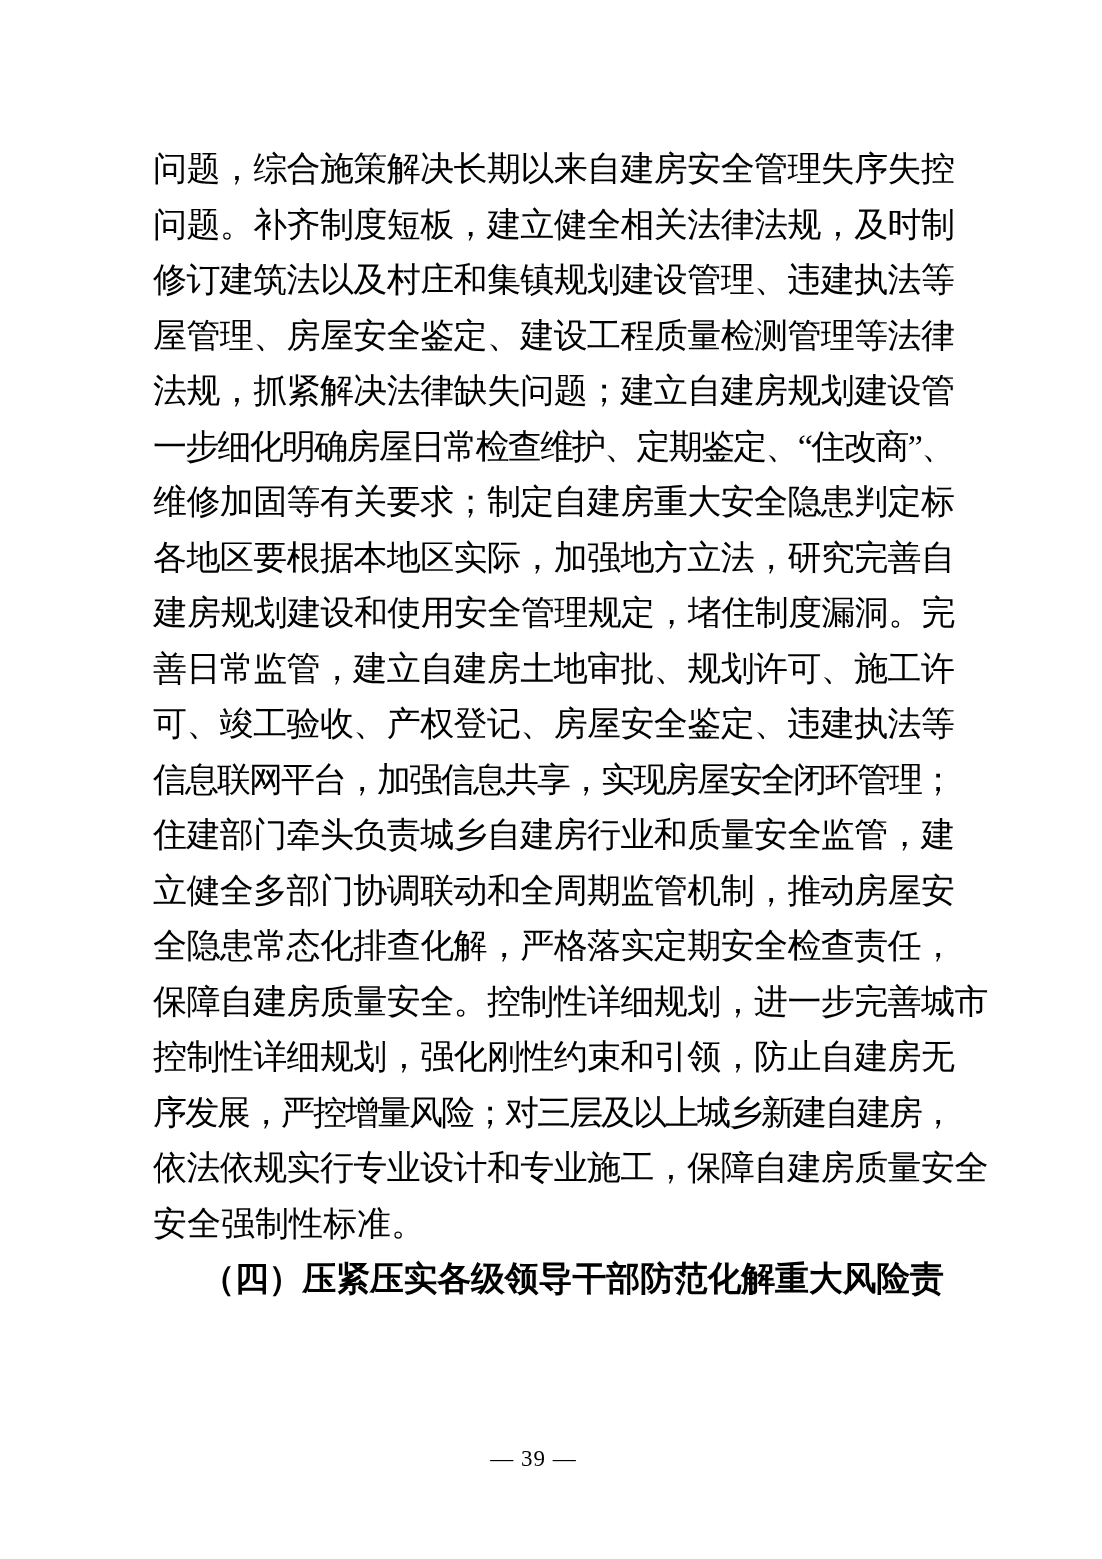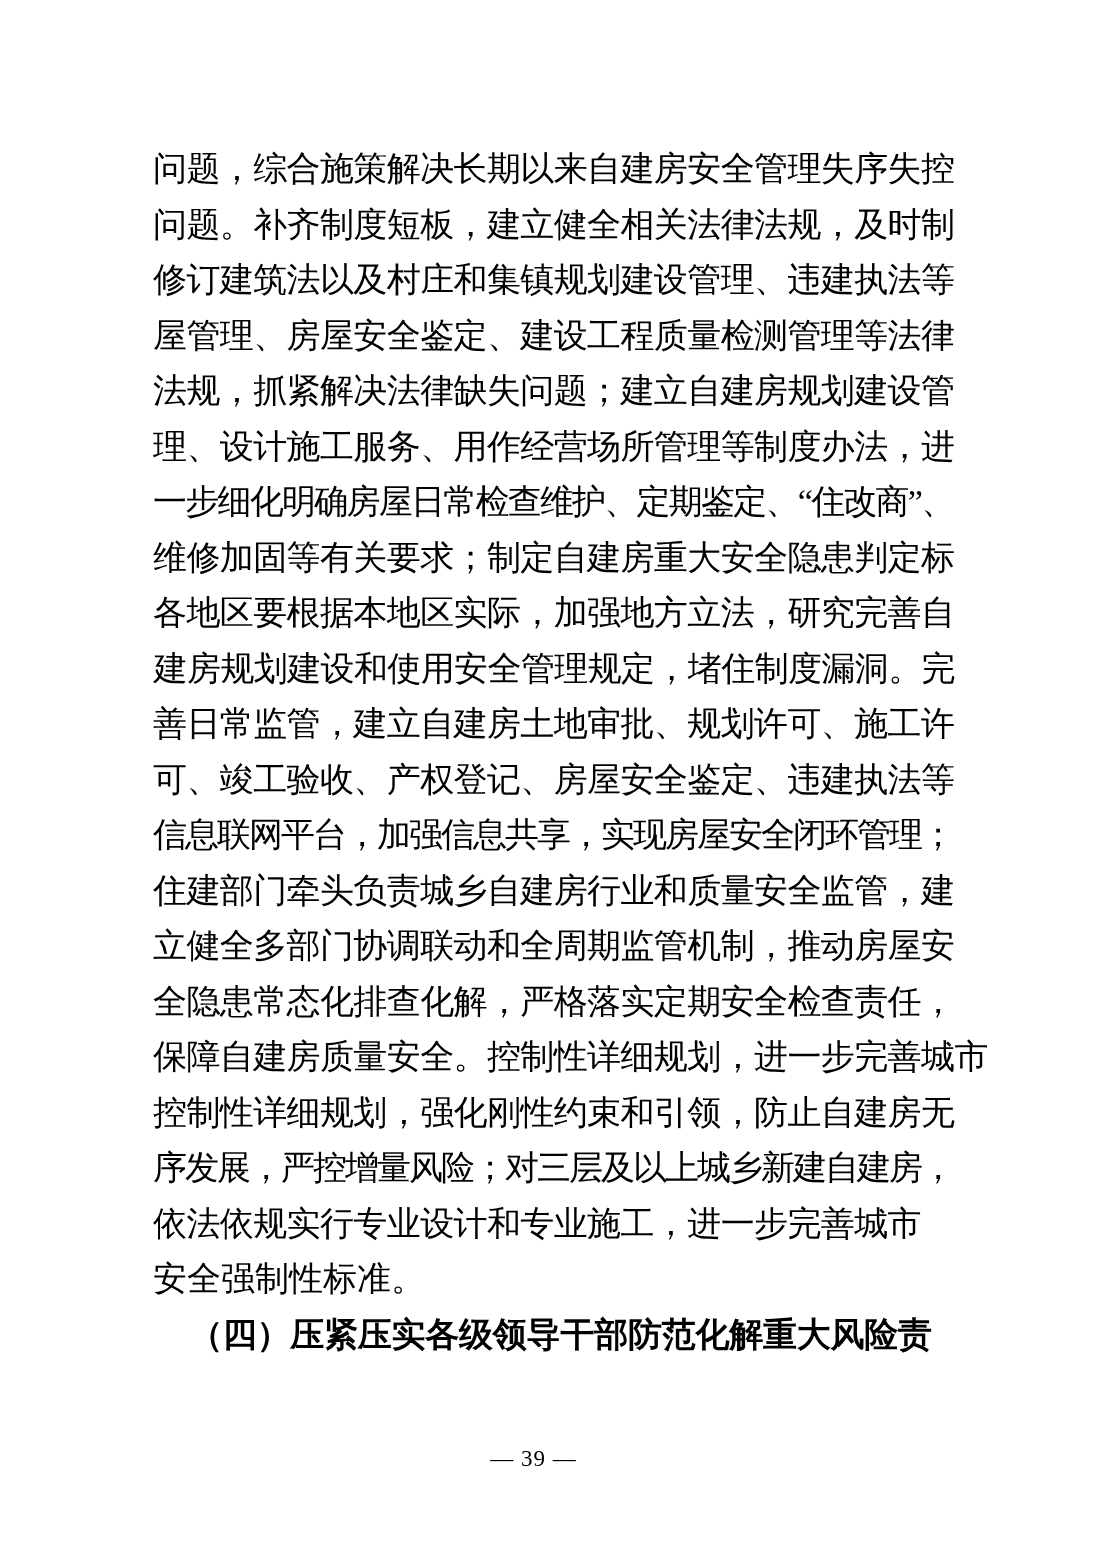--- a/index.html
+++ b/index.html
@@ -62,7 +62,6 @@
     <div class="doc-line fit" style="letter-spacing: -0.608696px;">修订建筑法以及村庄和集镇规划建设管理、违建执法等</div>
     <div class="doc-line fit" style="letter-spacing: -0.608696px;">屋管理、房屋安全鉴定、建设工程质量检测管理等法律</div>
     <div class="doc-line fit" style="letter-spacing: -0.608696px;">法规，抓紧解决法律缺失问题；建立自建房规划建设管</div>
-    <div class="doc-line fit" style="letter-spacing: -0.608696px;">理、设计施工服务、用作经营场所管理等制度办法，进</div>
     <div class="doc-line fit" style="letter-spacing: -1.76px;">一步细化明确房屋日常检查维护、定期鉴定、“住改商”、</div>
     <div class="doc-line fit" style="letter-spacing: -0.608696px;">维修加固等有关要求；制定自建房重大安全隐患判定标</div>
     <div class="doc-line fit" style="letter-spacing: -0.608696px;">各地区要根据本地区实际，加强地方立法，研究完善自</div>

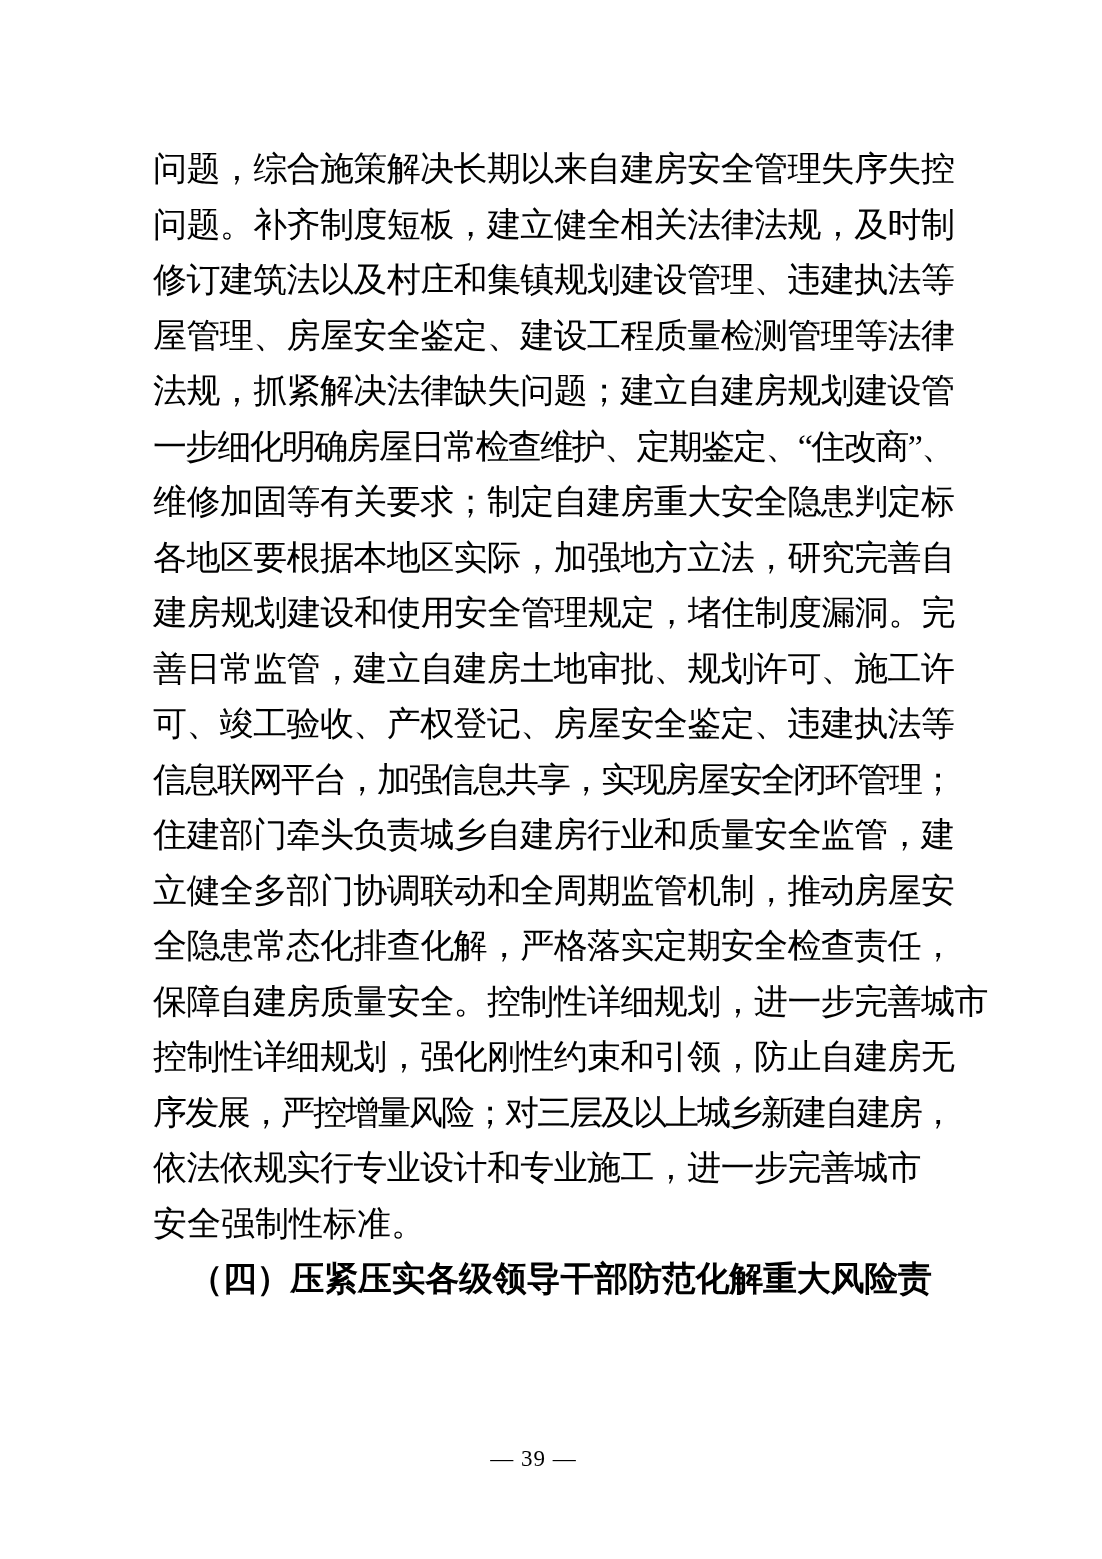--- a/index.html
+++ b/index.html
@@ -75,7 +75,7 @@
     <div class="doc-line fit" style="letter-spacing: -0.608696px;">保障自建房质量安全。控制性详细规划，进一步完善城市</div>
     <div class="doc-line fit" style="letter-spacing: -0.608696px;">控制性详细规划，强化刚性约束和引领，防止自建房无</div>
     <div class="doc-line fit" style="letter-spacing: -2px;">序发展，严控增量风险；对三层及以上城乡新建自建房，</div>
-    <div class="doc-line fit" style="letter-spacing: -0.608696px;">依法依规实行专业设计和专业施工，进一步完善城市</div>
+    <div class="doc-line fit" style="letter-spacing: -0.608696px;">依法依规实行专业设计和专业施工，保障自建房质量安全</div>
     <div class="doc-line">安全强制性标准。</div>
     <div class="doc-line heading fit" style="letter-spacing: -0.238095px;">（四）压紧压实各级领导干部防范化解重大风险责</div>
   </div>

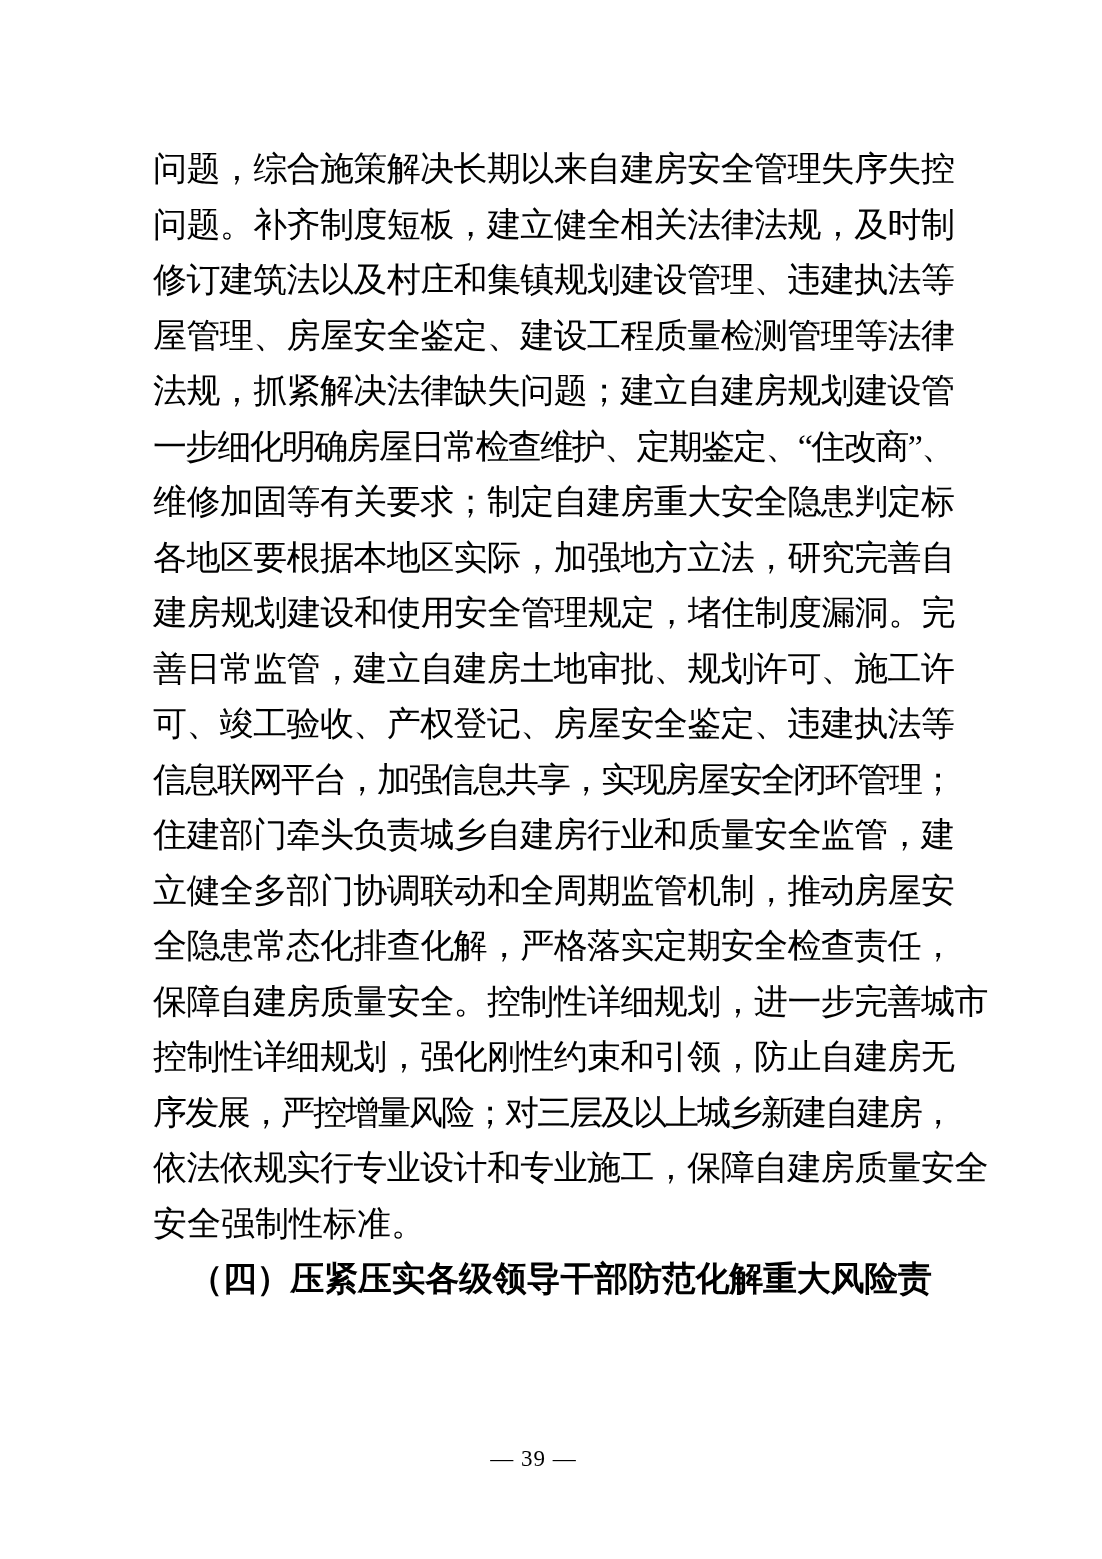--- a/index.html
+++ b/index.html
@@ -34,7 +34,7 @@
   }
   .doc-line.heading {
     font-weight: bold;
-    margin-left: 36px;
+    margin-left: 48px;
     width: 743px;
     font-size: 34px;
   }

